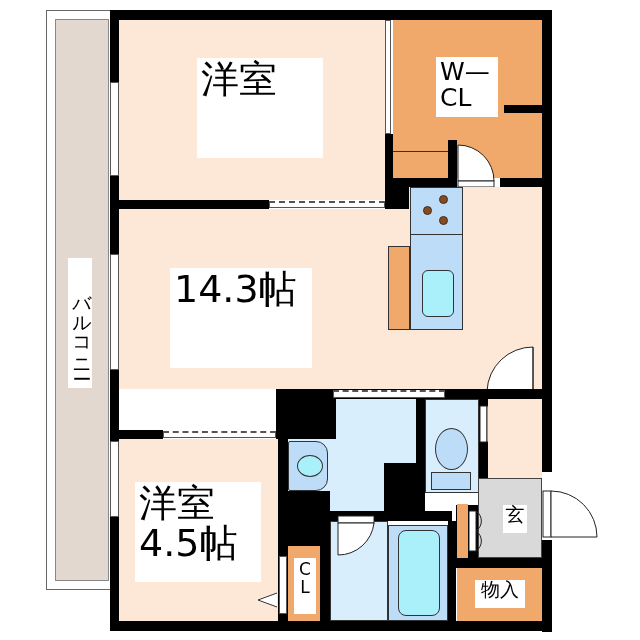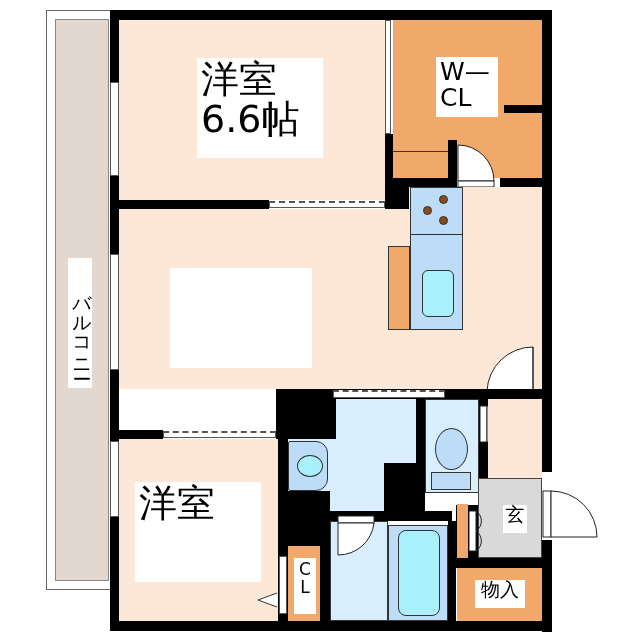--- a/index.html
+++ b/index.html
@@ -26,7 +26,6 @@
 <div class="abs" style="left:119px;top:20px;width:266px;height:180px;background:#fde8d8;"></div>
 <div class="abs label" style="left:197px;top:58px;width:126px;height:100px;font-size:38px;padding:2px 4px;">
   <div>洋室</div>
-  <div>6.6帖</div>
 </div>
 
 <div class="abs" style="left:110px;top:82px;width:9px;height:94px;background:#fff;border:1px solid #555;"></div>

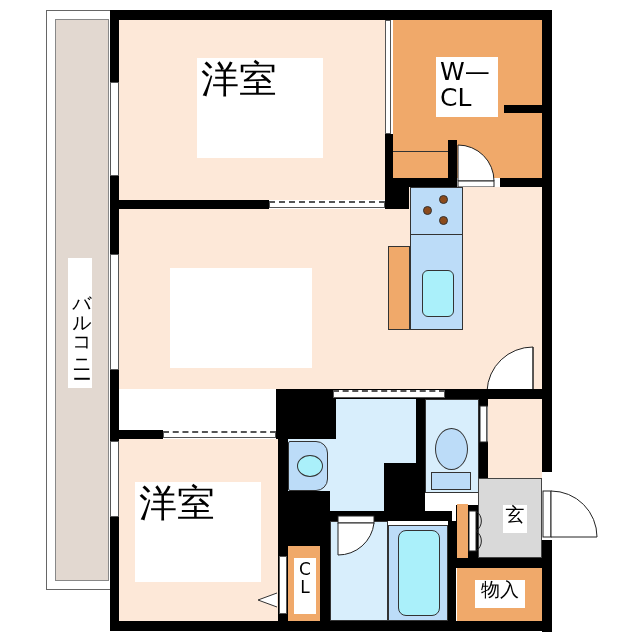--- a/index.html
+++ b/index.html
@@ -55,6 +55,7 @@
 <div class="abs" style="left:119px;top:209px;width:423px;height:180px;background:#fde8d8;"></div>
 <div class="abs" style="left:409px;top:187px;width:133px;height:22px;background:#fde8d8;"></div>
 <div class="abs label" style="left:170px;top:268px;width:142px;height:100px;font-size:38px;padding:2px 4px;">
+  <div>14.3帖</div>
 </div>
 <div class="abs" style="left:110px;top:254px;width:9px;height:116px;background:#fff;border:1px solid #555;"></div>
 

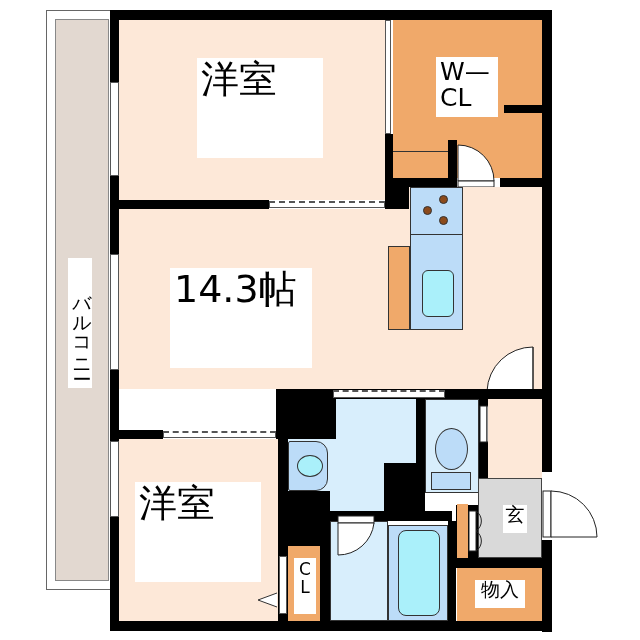--- a/index.html
+++ b/index.html
@@ -82,6 +82,7 @@
 <div class="abs" style="left:119px;top:439px;width:159px;height:182px;background:#fde8d8;"></div>
 <div class="abs label" style="left:135px;top:482px;width:126px;height:100px;font-size:38px;padding:2px 4px;">
   <div>洋室</div>
+  <div>4.5帖</div>
 </div>
 <div class="abs" style="left:110px;top:441px;width:9px;height:76px;background:#fff;border:1px solid #555;"></div>
 <div class="abs wall" style="left:278px;top:439px;width:10px;height:192px;"></div>

